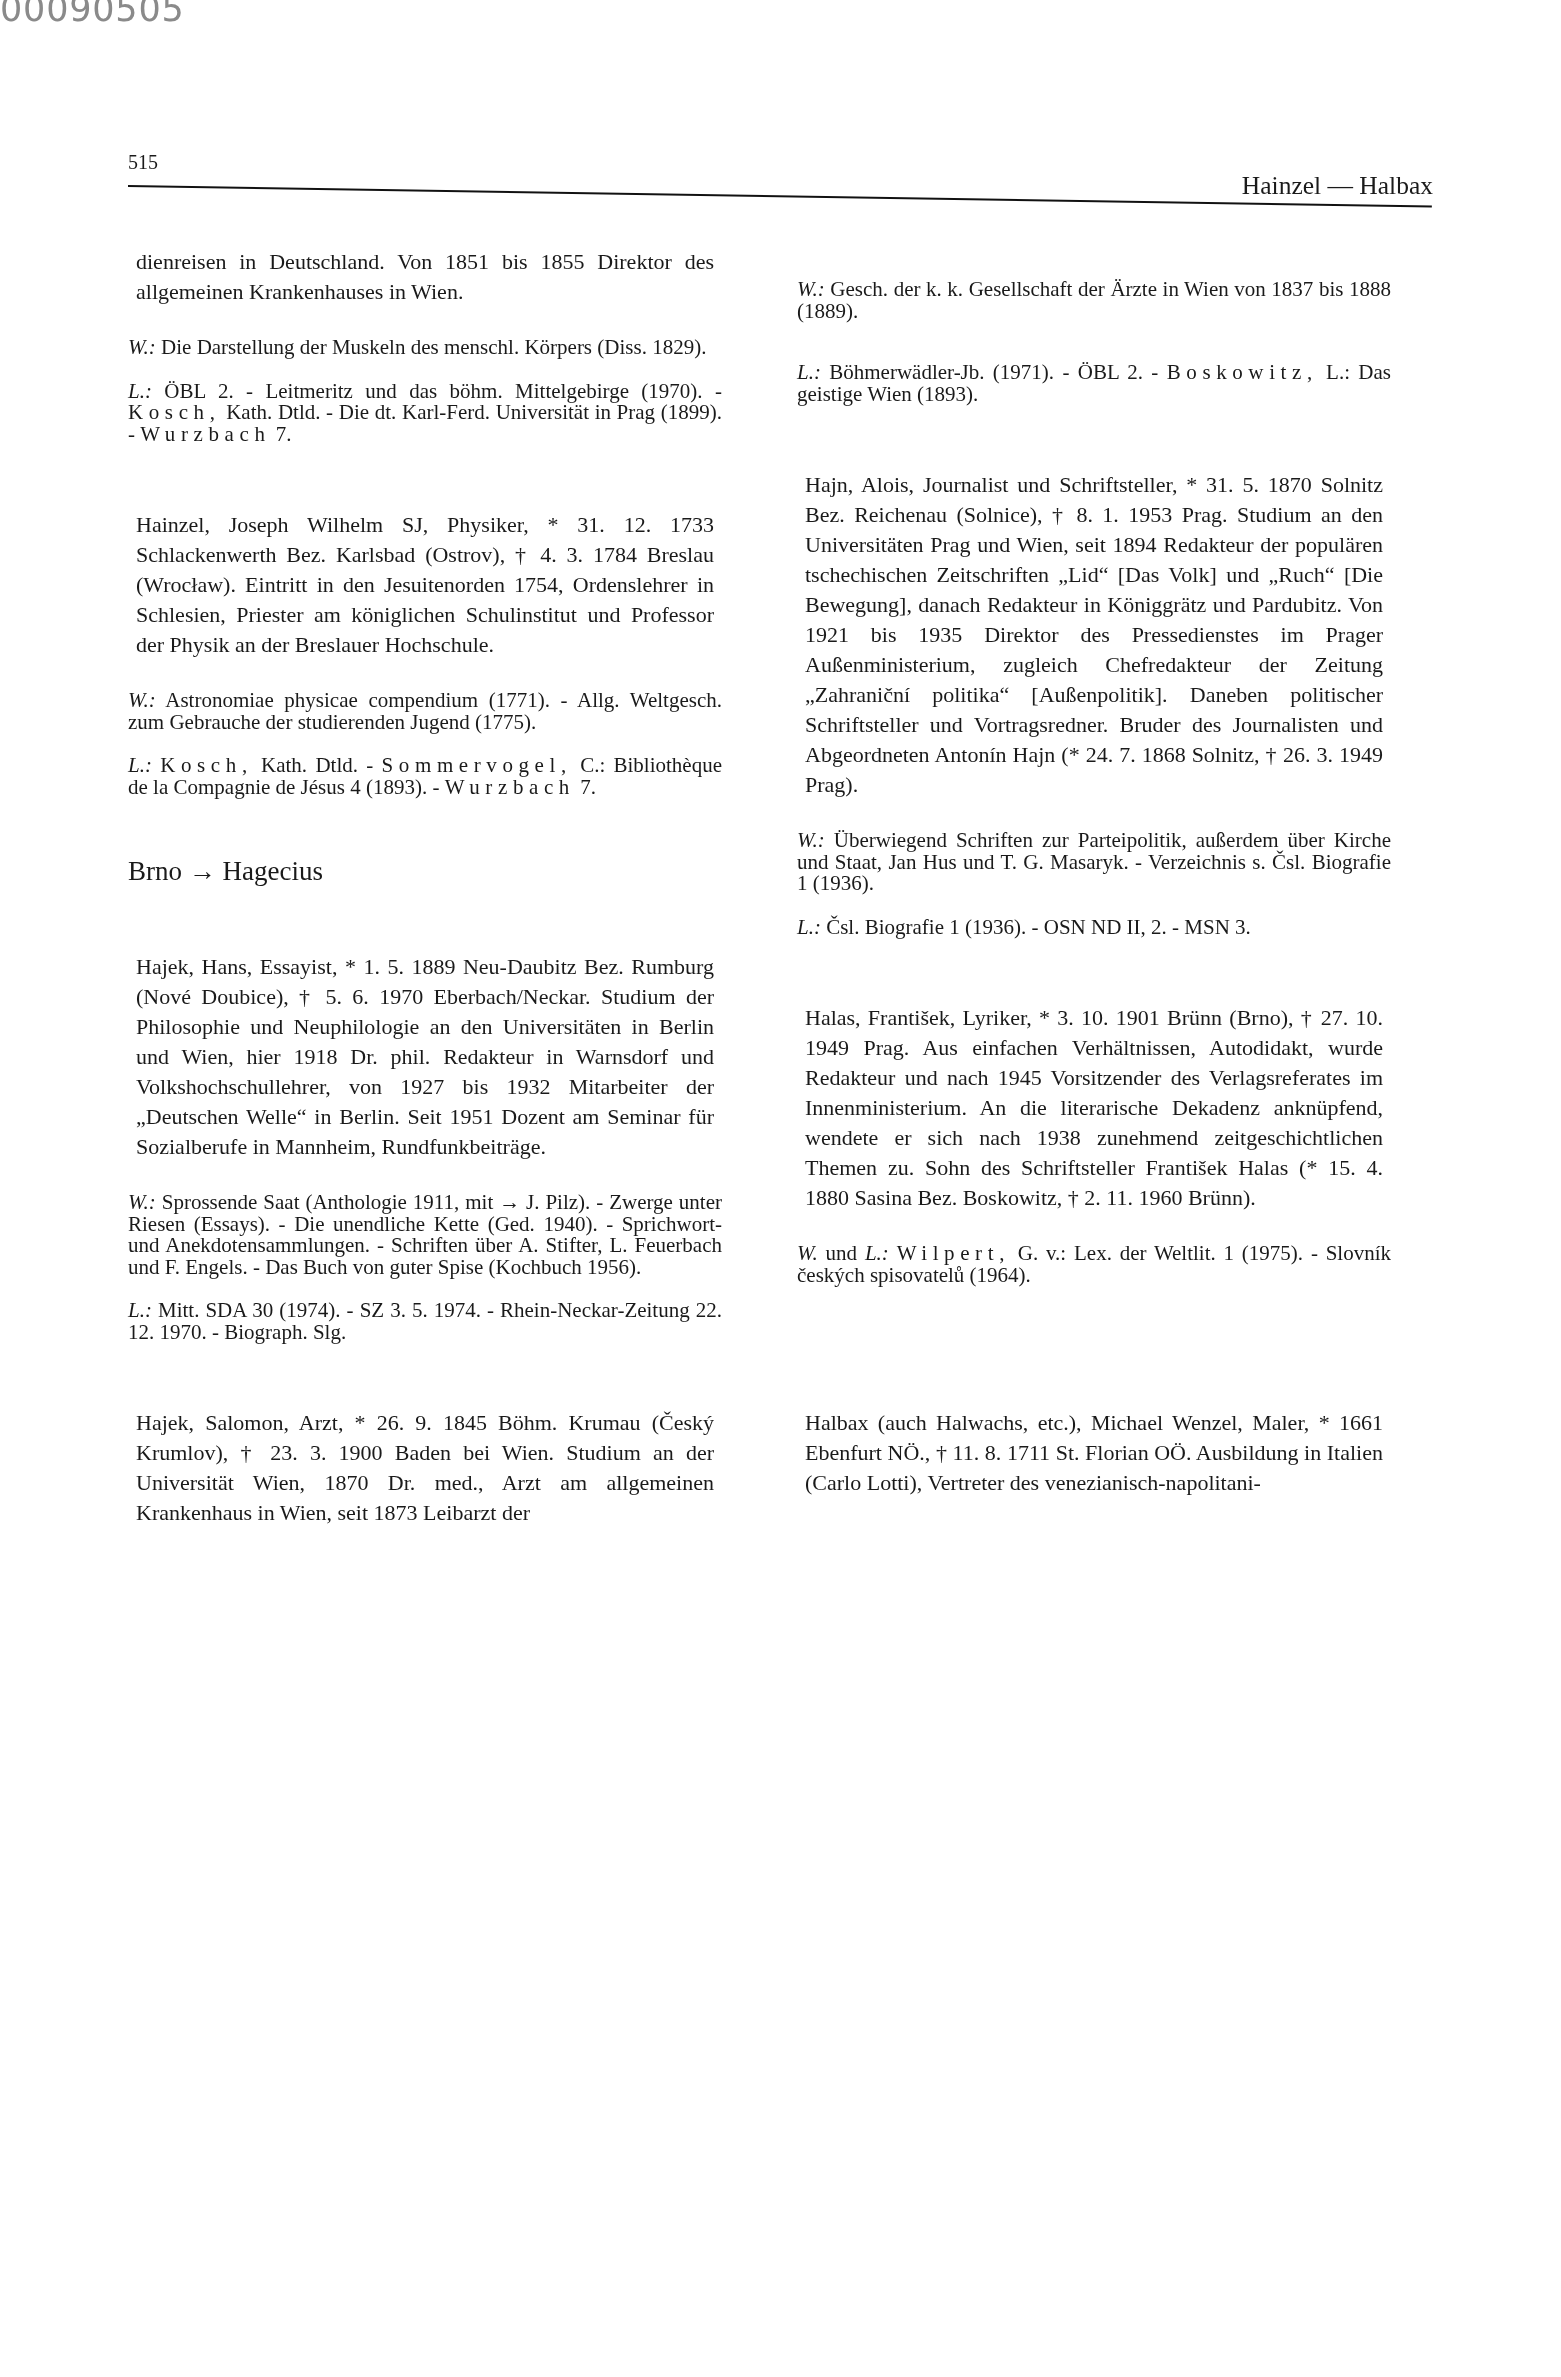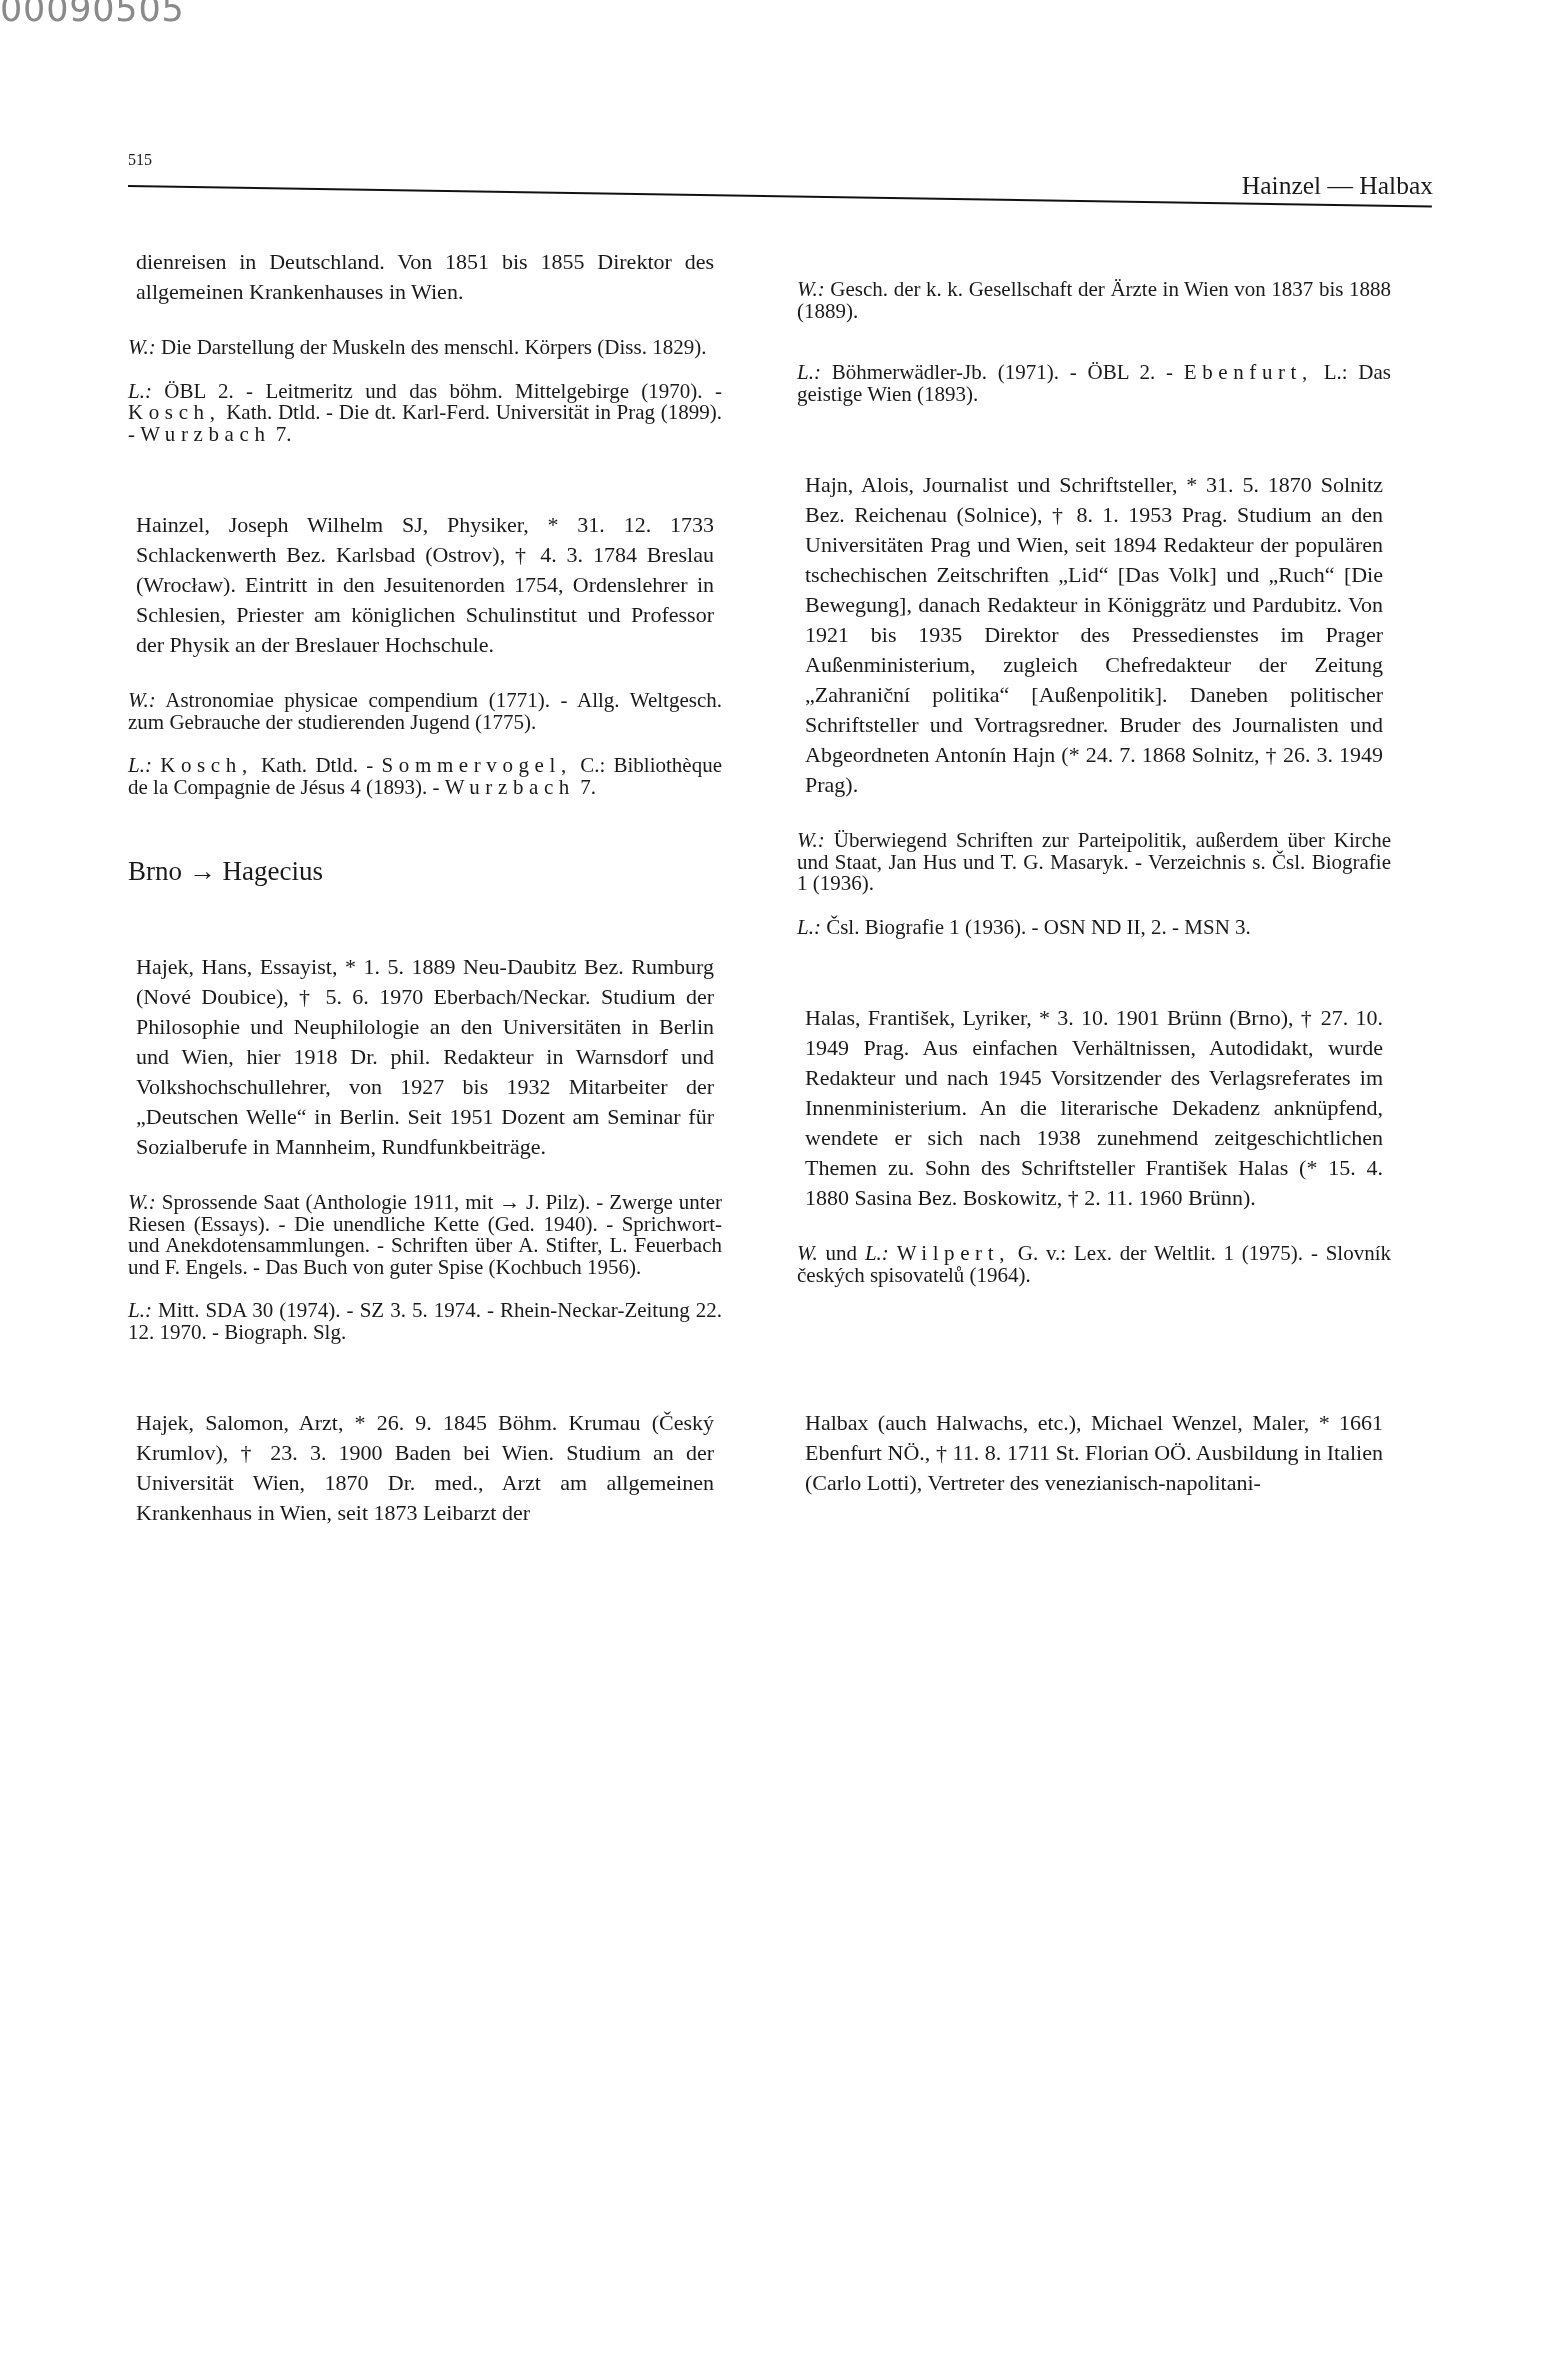--- a/index.html
+++ b/index.html
@@ -15,7 +15,7 @@
   }
   .page-number {
     position: absolute; left: 128px; top: 151px;
-    font-size: 16px; font-family: "Liberation Serif", serif;
+    font-size: 20px; font-family: "Liberation Serif", serif;
   }
   .running-head {
     position: absolute; right: 128px; top: 171px;

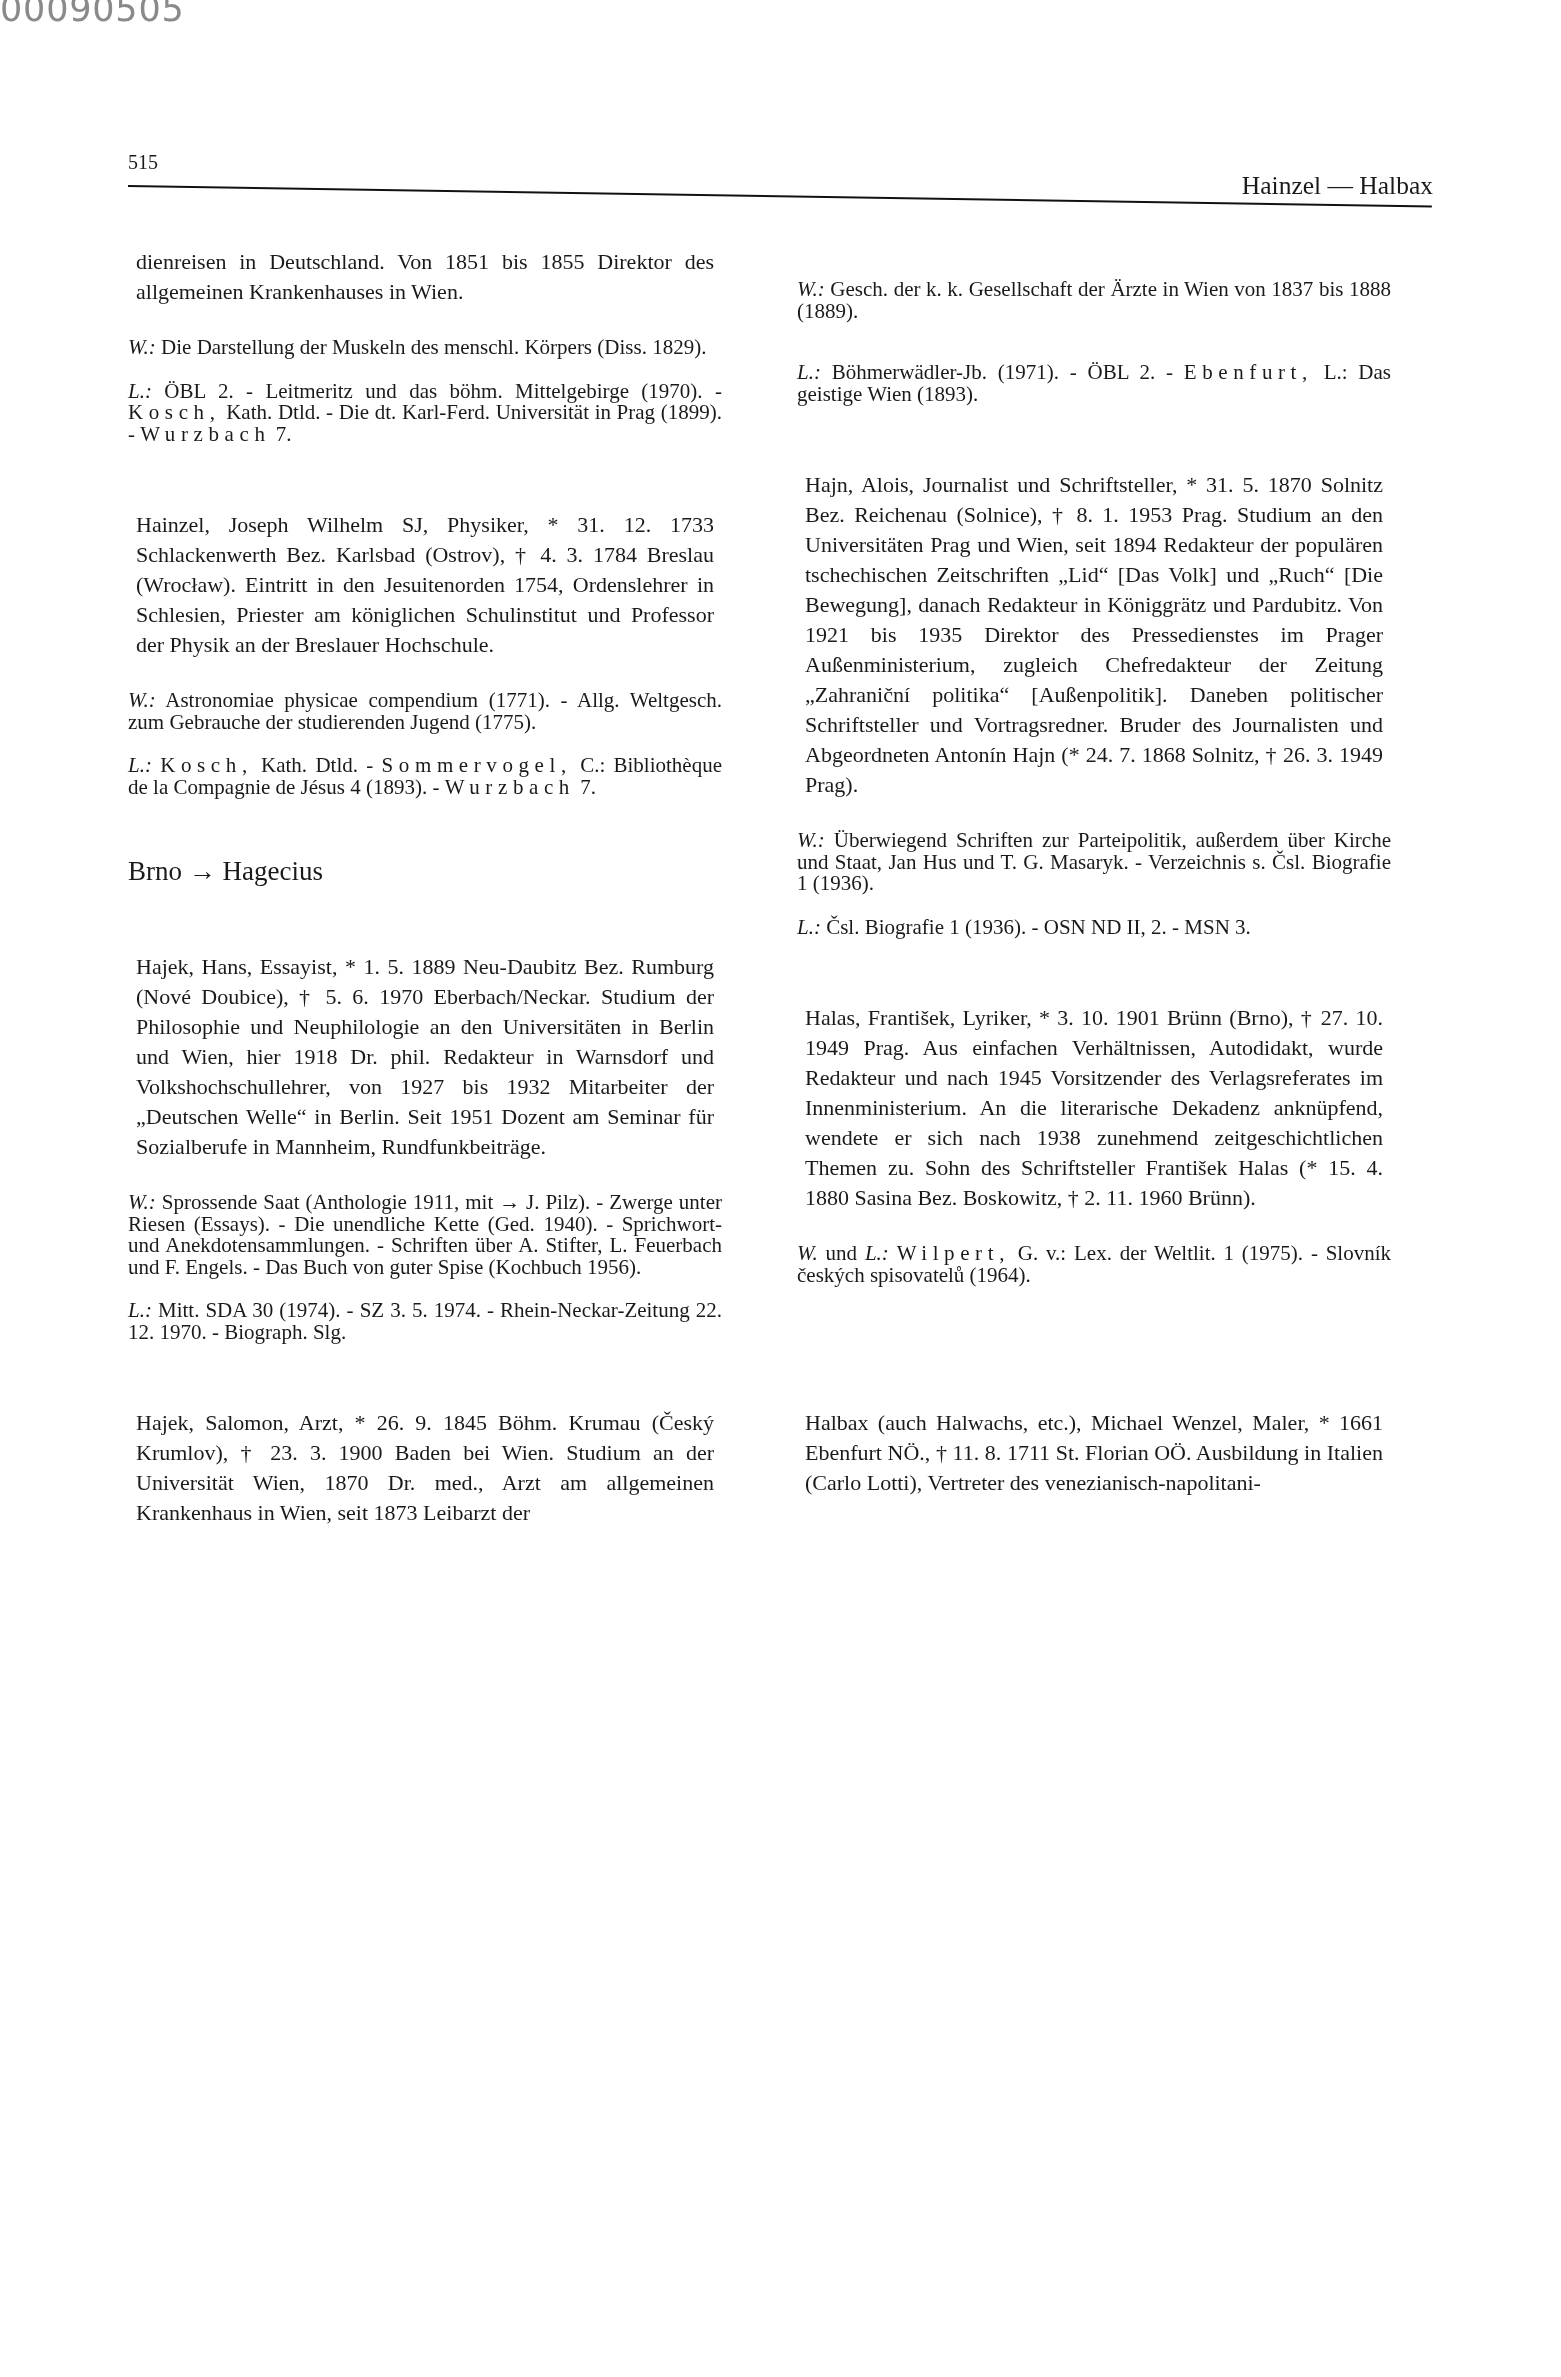--- a/index.html
+++ b/index.html
@@ -103,7 +103,7 @@
     <div class="gap-m"></div>
     <p class="ref"><span class="lbl">W.:</span><span> Gesch. der k. k. Gesellschaft der Ärzte in Wien von 1837 bis 1888 (1889).</span></p>
     <div class="gap-m"></div>
-    <p class="ref"><span class="lbl">L.:</span><span> Böhmerwädler-Jb. (1971). - ÖBL 2. - </span><span class="spaced">Ebenfurt,</span><span> L.: Das geistige Wien (1893).</span></p>
+    <p class="ref"><span class="lbl">L.:</span><span> Böhmerwädler-Jb. (1971). - ÖBL 2. - </span><span class="spaced">Boskowitz,</span><span> L.: Das geistige Wien (1893).</span></p>
   </section>
 
   <div class="gap-l"></div>

